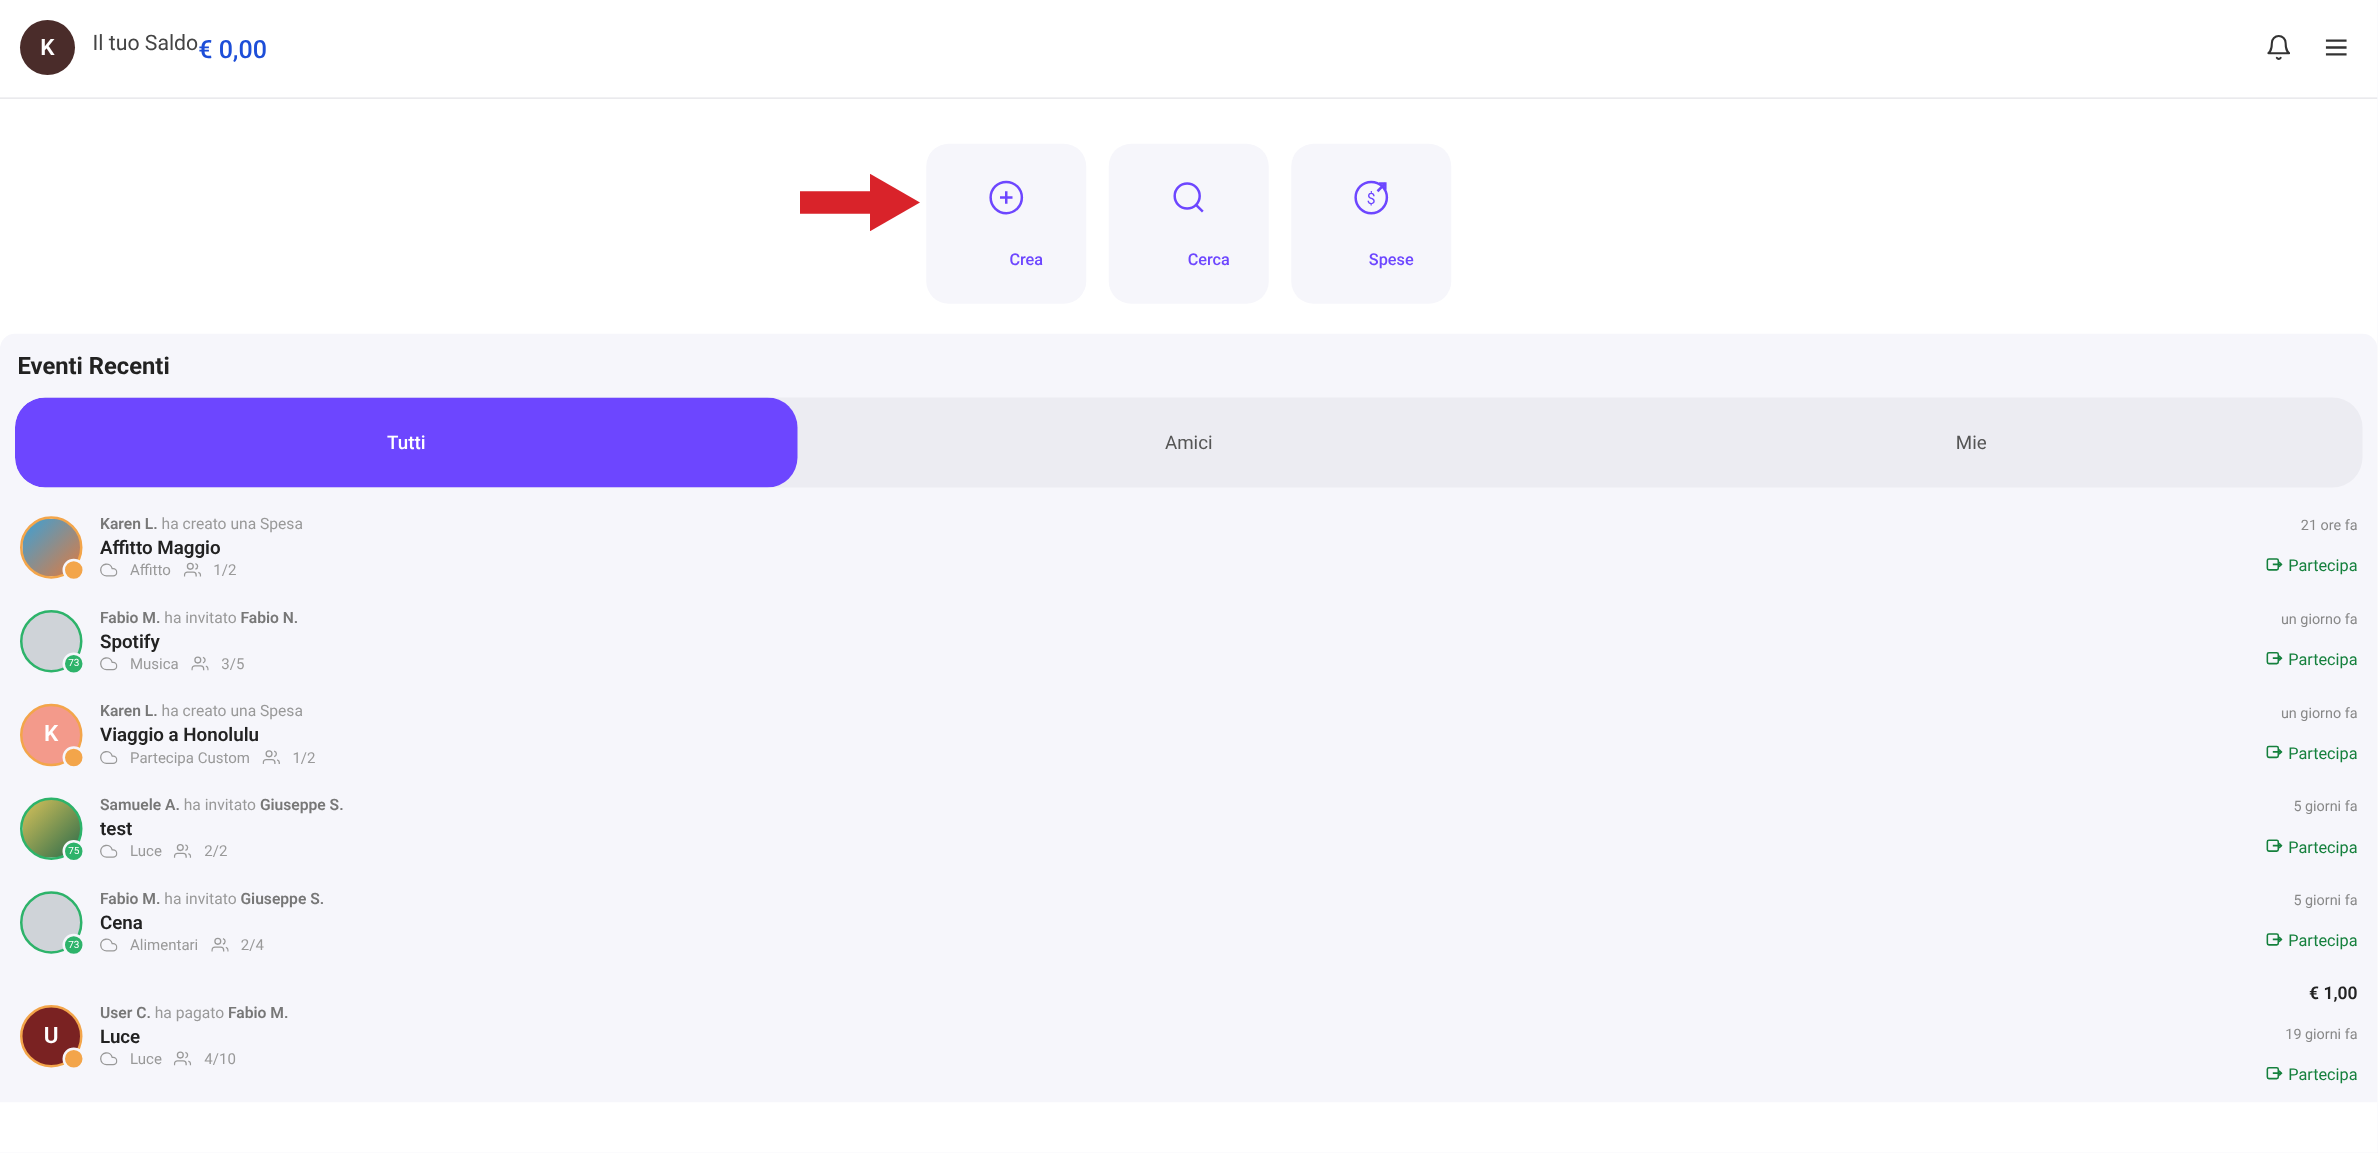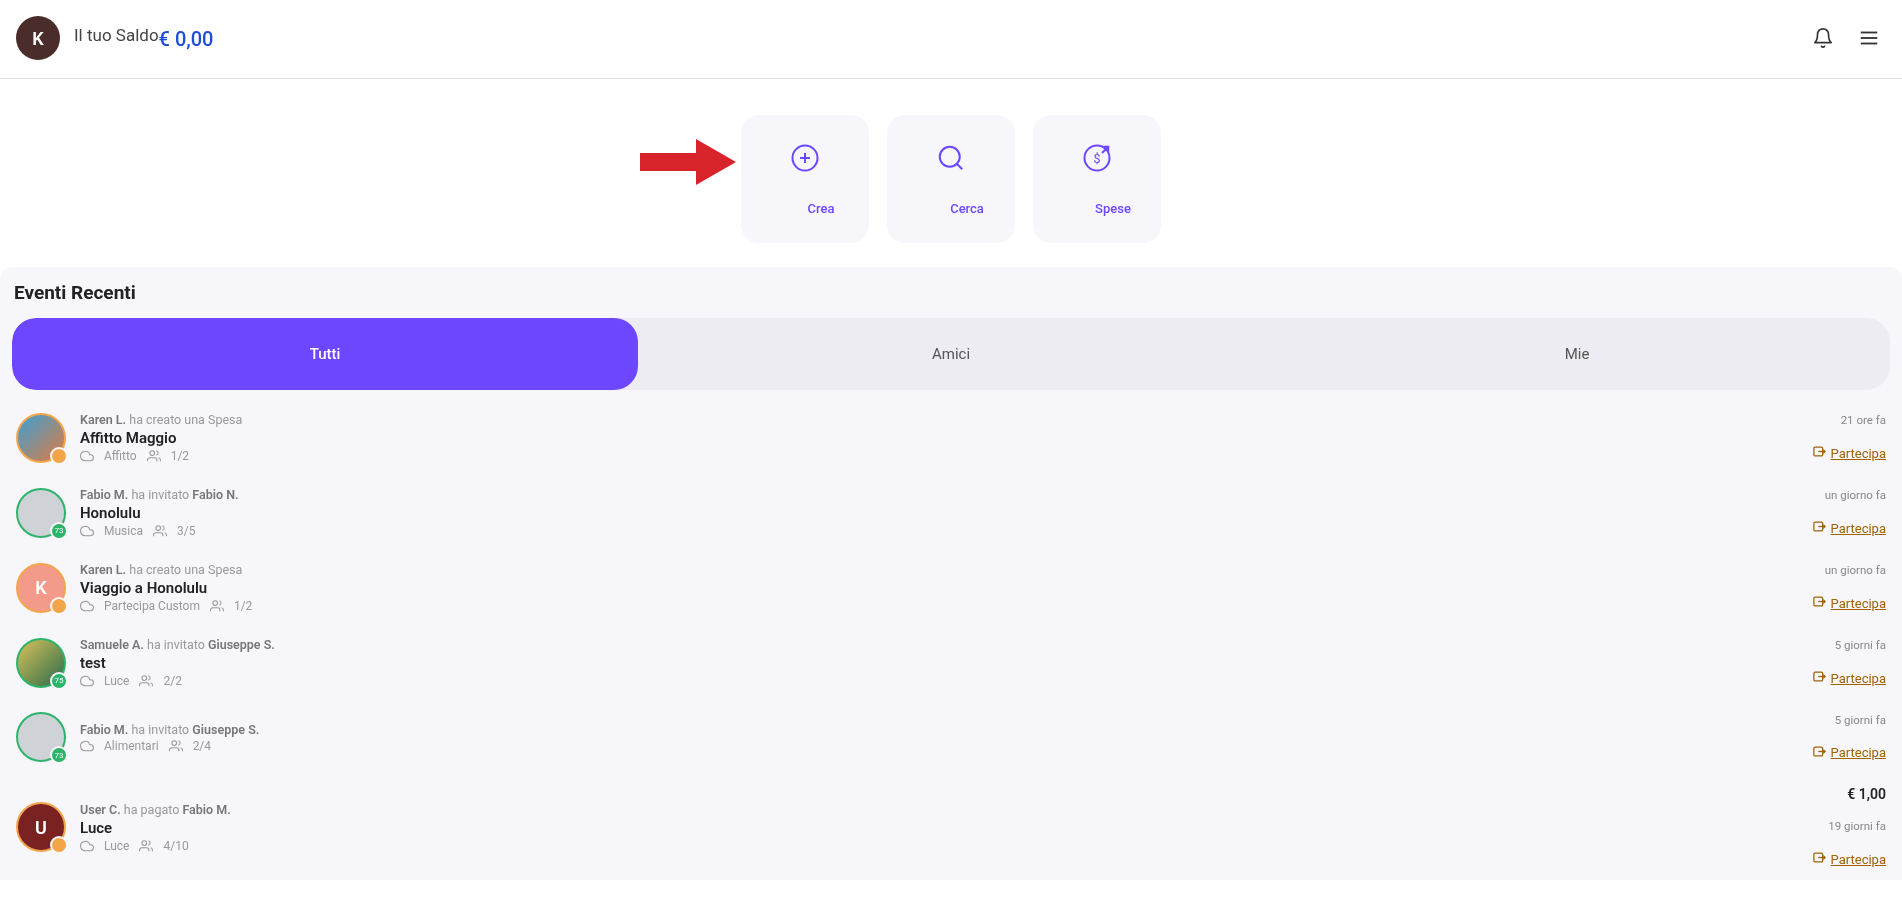--- a/index.html
+++ b/index.html
@@ -41,7 +41,7 @@
 .ev-right { display:flex; flex-direction:column; align-items:flex-end; gap:17px; }
 .ev-time { font-size:11.5px; color:#888; }
 .ev-amount { font-size:14px; font-weight:600; color:#222; }
-.ev-join { display:flex; align-items:center; gap:4px; color:#a16207; font-size:13px; cursor:pointer;text-decoration:underline; }
+.ev-join { display:flex; align-items:center; gap:4px; color:#15803d; font-size:13px; cursor:pointer; }
 </style>
 </head>
 <body>

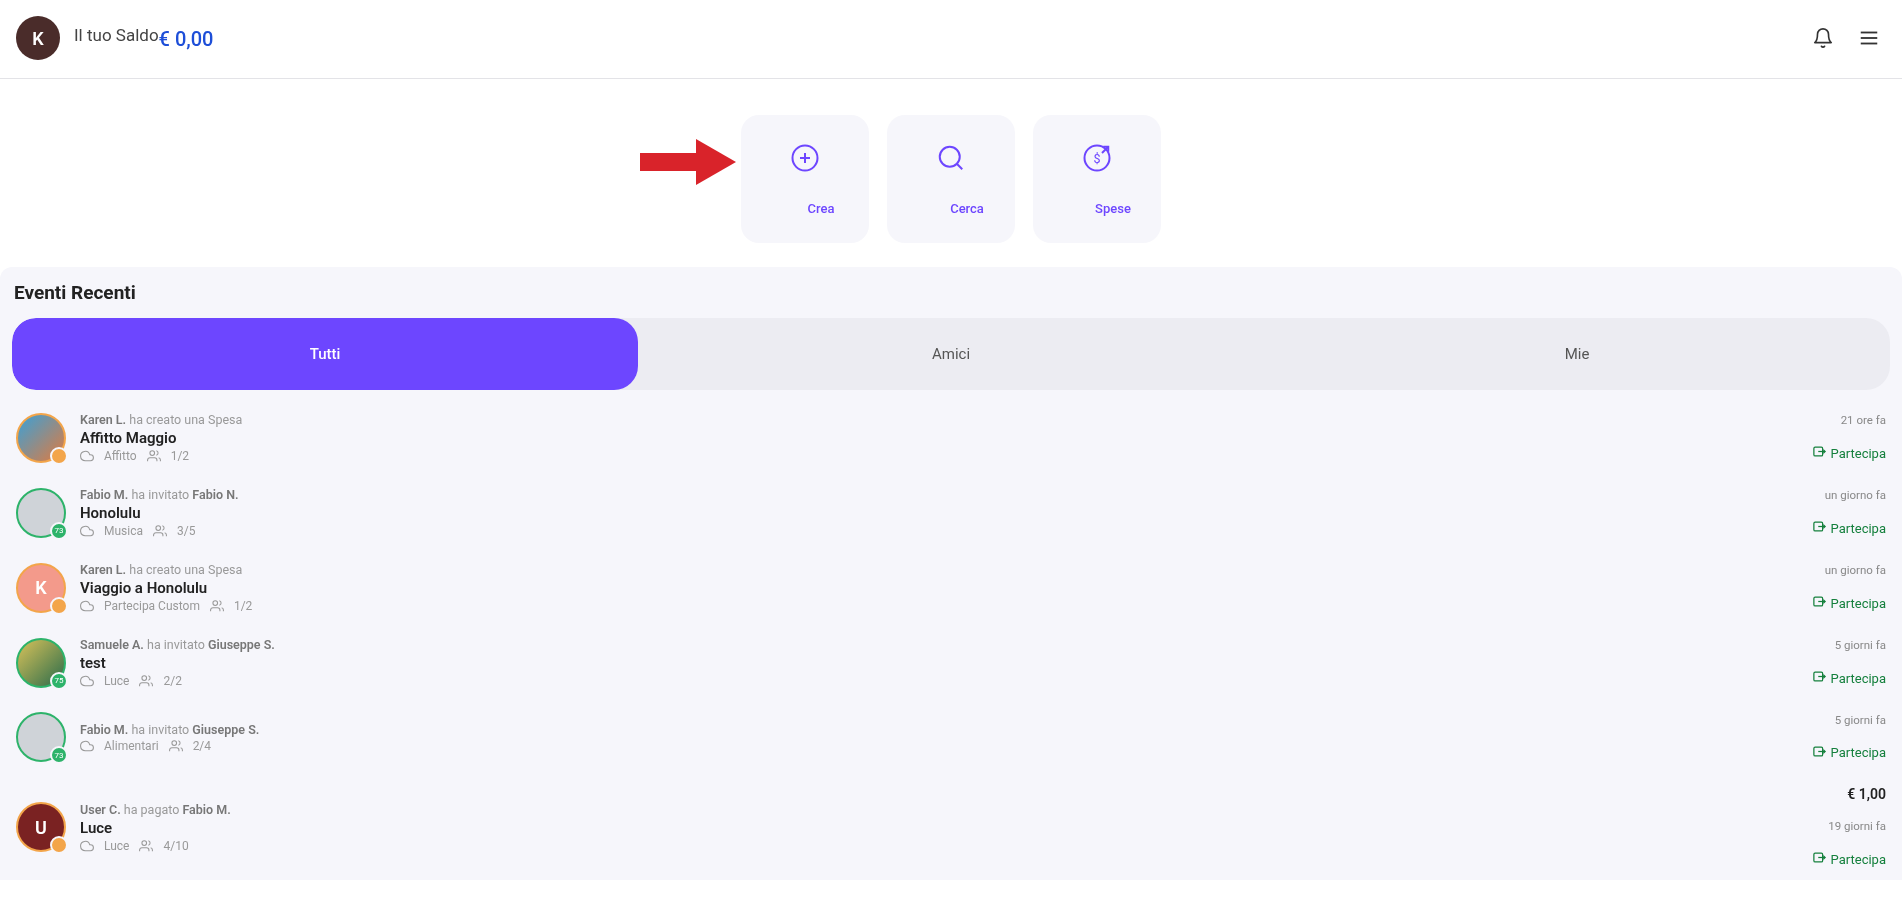--- a/index.html
+++ b/index.html
@@ -163,7 +163,7 @@
         </div>
         <div class="ev-body">
           <div class="ev-line1"><span class="author">Fabio M.</span> ha invitato <span class="target">Fabio N.</span></div>
-          <div class="ev-title">Honolulu</div>
+          <div class="ev-title">Spotify</div>
           <div class="ev-meta">
             <span class="meta-item">
               <svg width="14" height="14" viewBox="0 0 24 24" fill="none" stroke="currentColor" stroke-width="1.8">

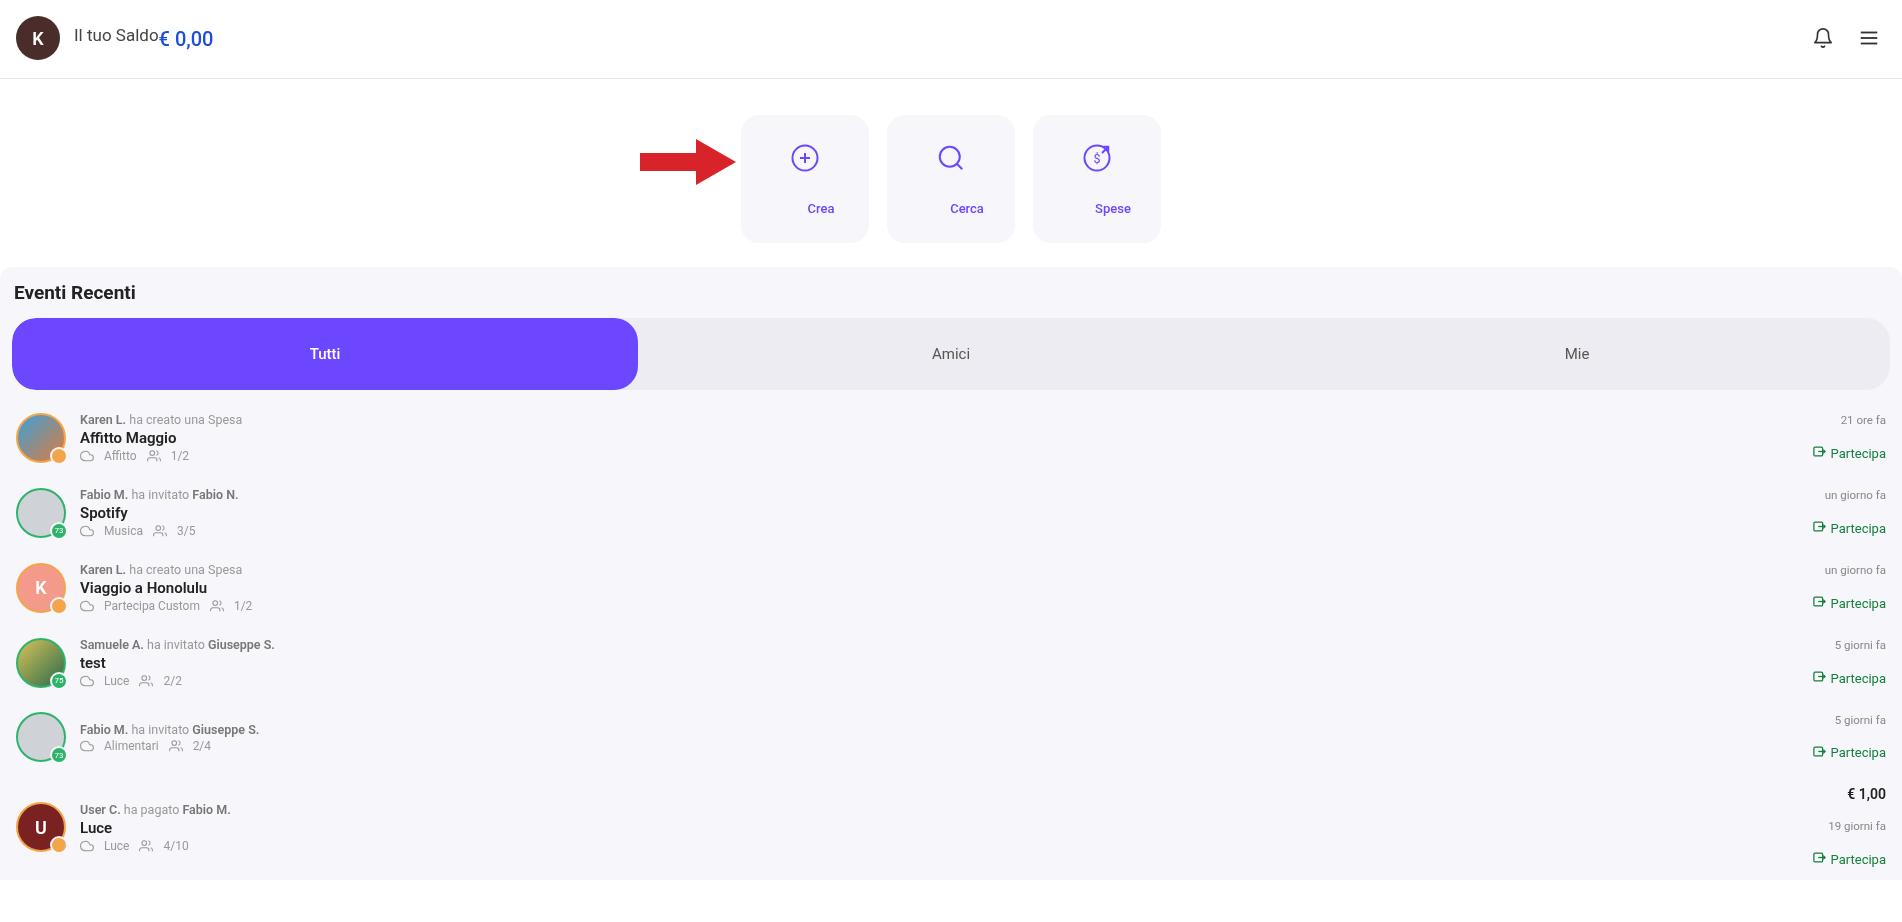--- a/index.html
+++ b/index.html
@@ -277,6 +277,7 @@
         </div>
         <div class="ev-body">
           <div class="ev-line1"><span class="author">Fabio M.</span> ha invitato <span class="target">Giuseppe S.</span></div>
+          <div class="ev-title">Cena</div>
           <div class="ev-meta">
             <span class="meta-item">
               <svg width="14" height="14" viewBox="0 0 24 24" fill="none" stroke="currentColor" stroke-width="1.8">

